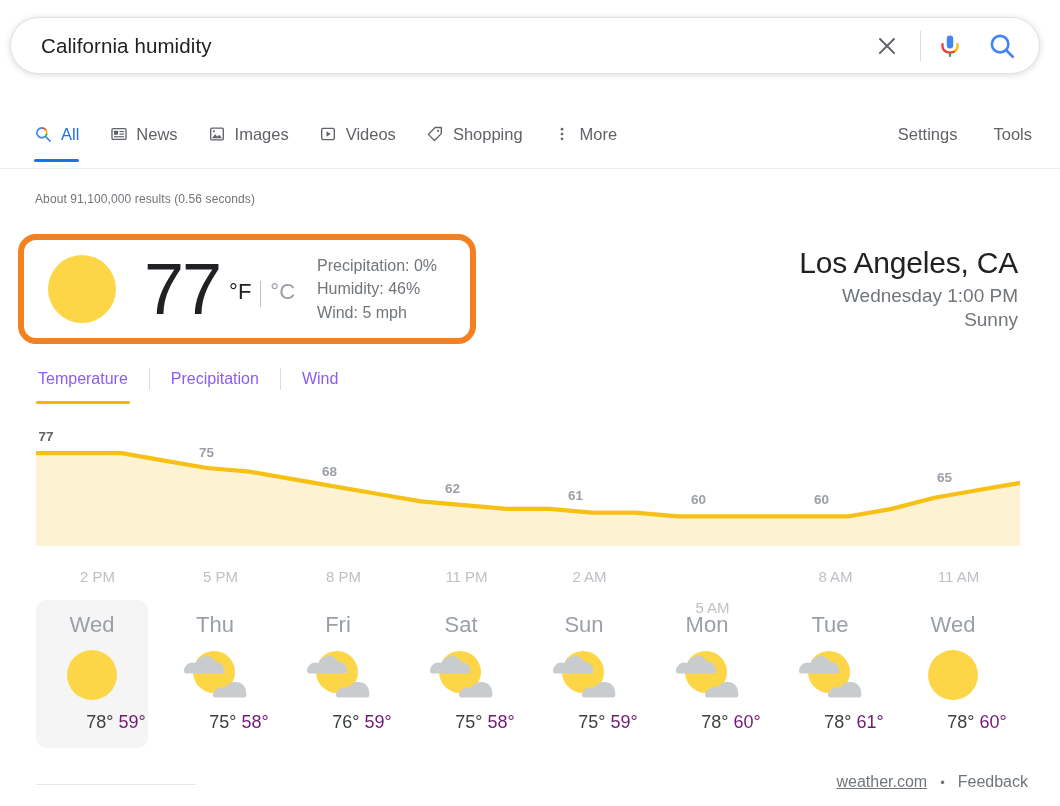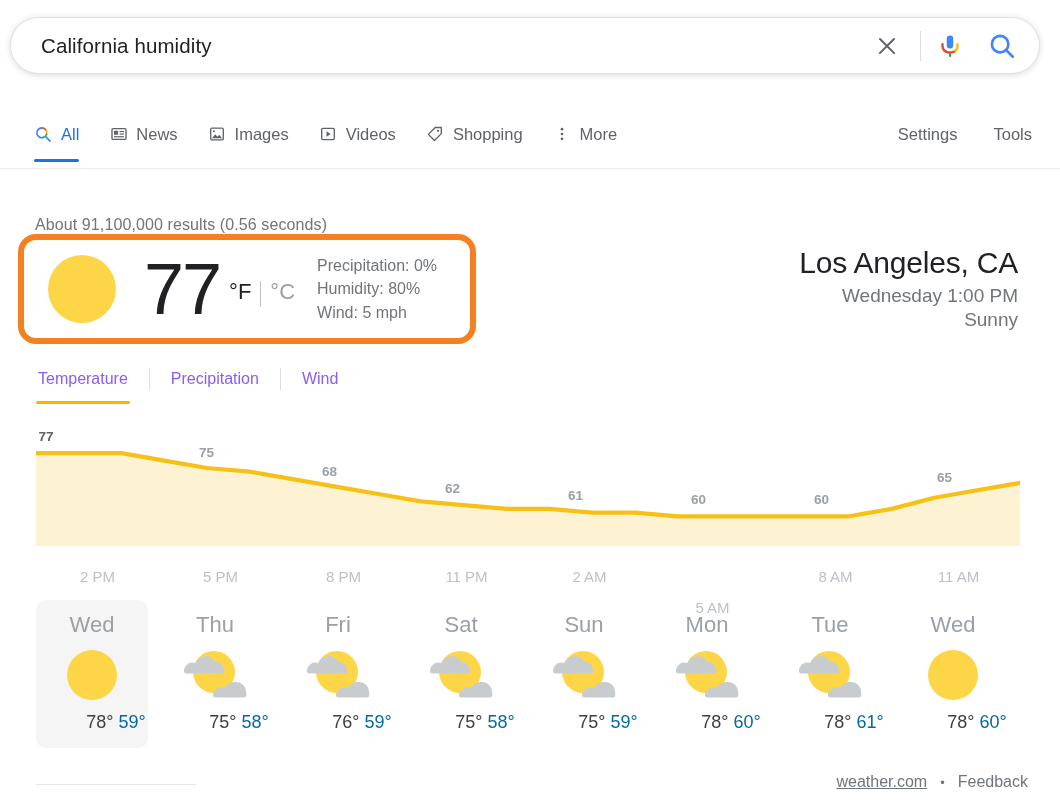--- a/index.html
+++ b/index.html
@@ -69,7 +69,7 @@
   
   .result-count {
     position:absolute; left:35px; top:192px;
-    font-size:16px; color:#70757a; letter-spacing:.1px;margin-top:24px;
+    font-size:12px; color:#70757a; letter-spacing:.1px;
   }
 
   

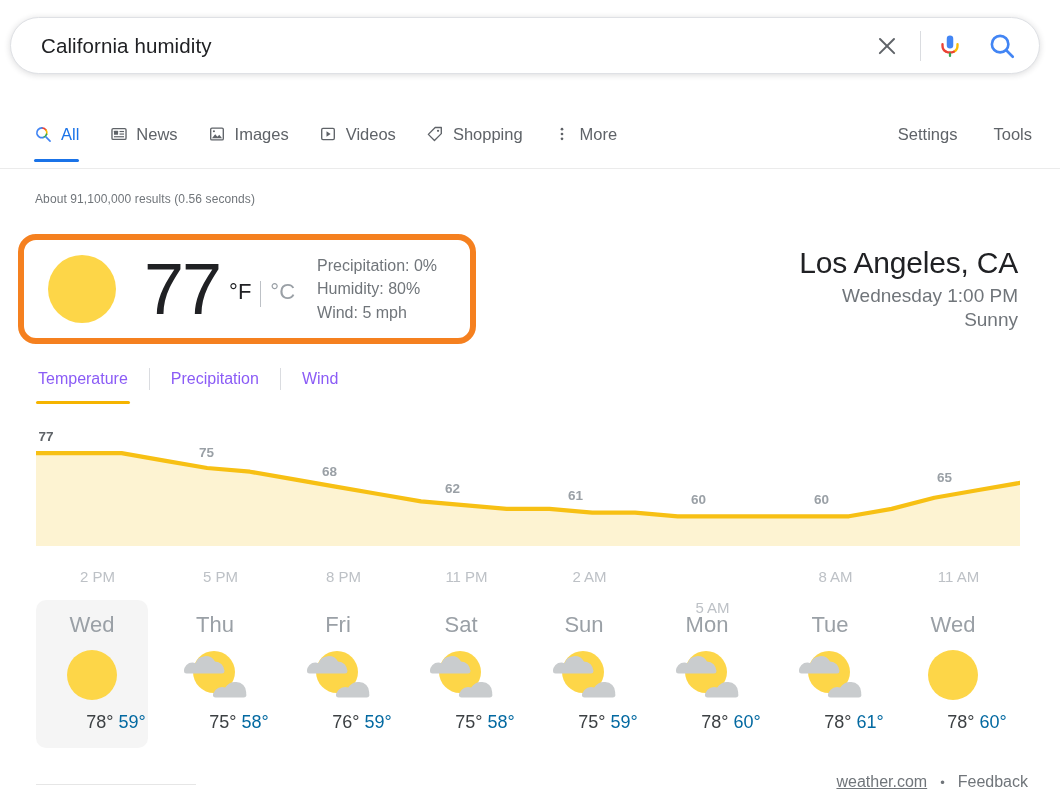--- a/index.html
+++ b/index.html
@@ -288,7 +288,7 @@
     </div>
     <div class="cur-stats">
       <div>Precipitation: 0%</div>
-      <div>Humidity: 80%</div>
+      <div>Humidity: 46%</div>
       <div>Wind: 5 mph</div>
     </div>
   </div>

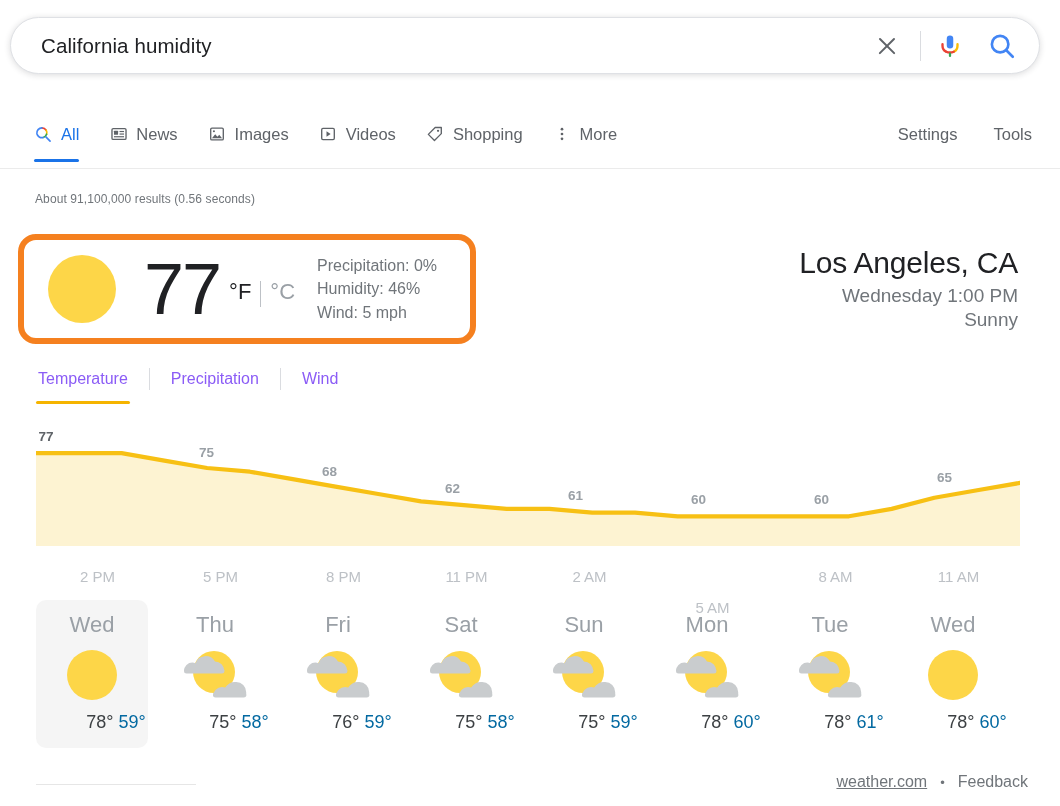--- a/index.html
+++ b/index.html
@@ -157,7 +157,7 @@
   .day-ic { height:66px; display:flex; align-items:center; justify-content:center; margin-top:4px; }
   .day-temps { font-size:18px; margin-top:4px; white-space:nowrap; }
   .hi { color:#3c4043;margin-left:48px; }
-  .lo { color:#0369a1; margin-left:5px; }
+  .lo { color:#701a75; margin-left:5px; }
 
   
   .footer-rule {

